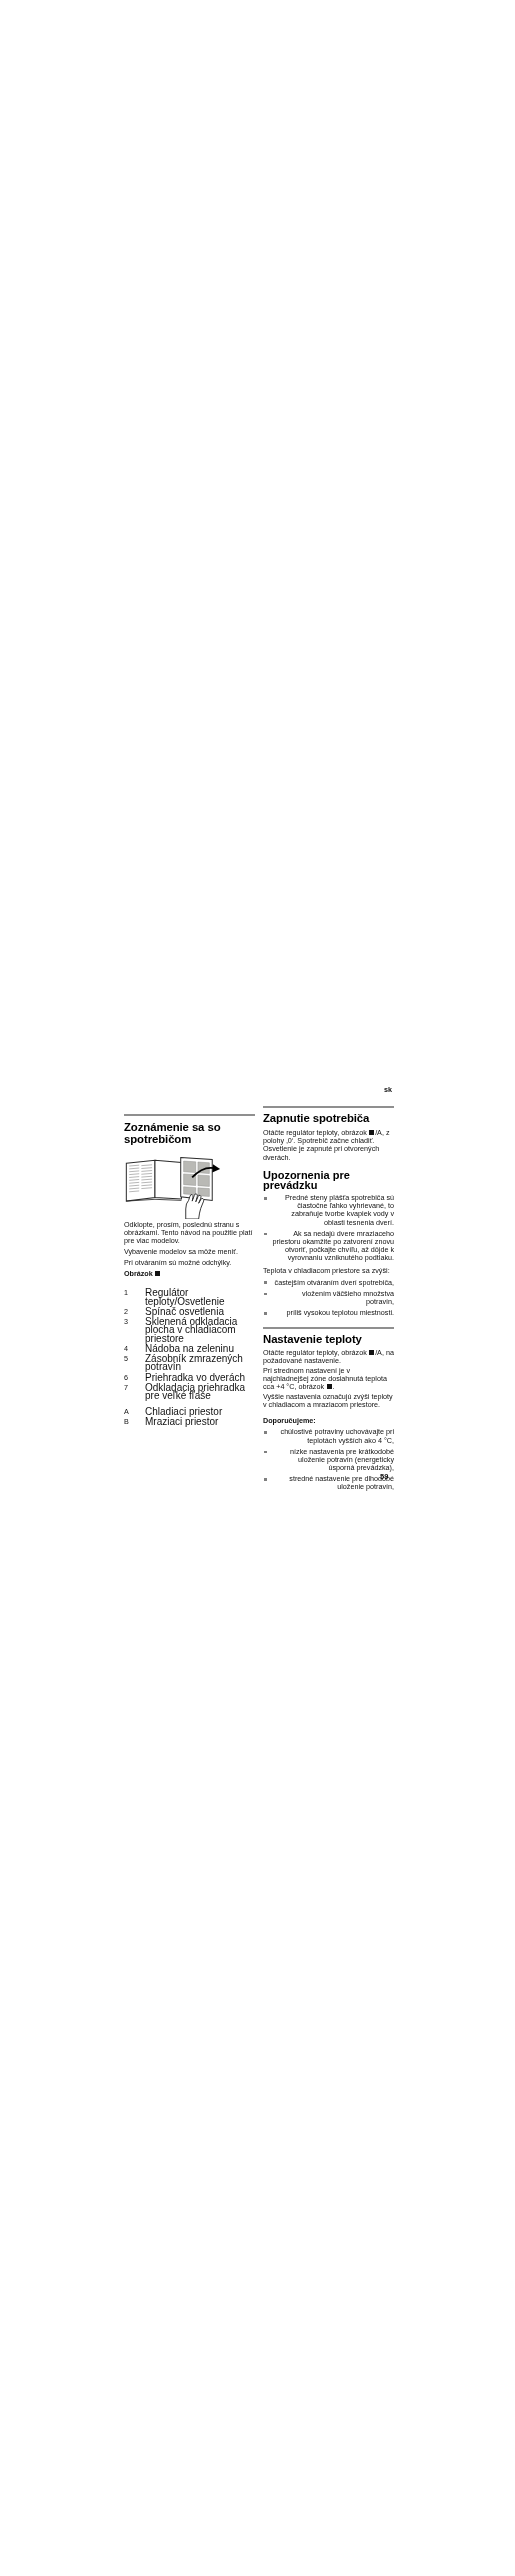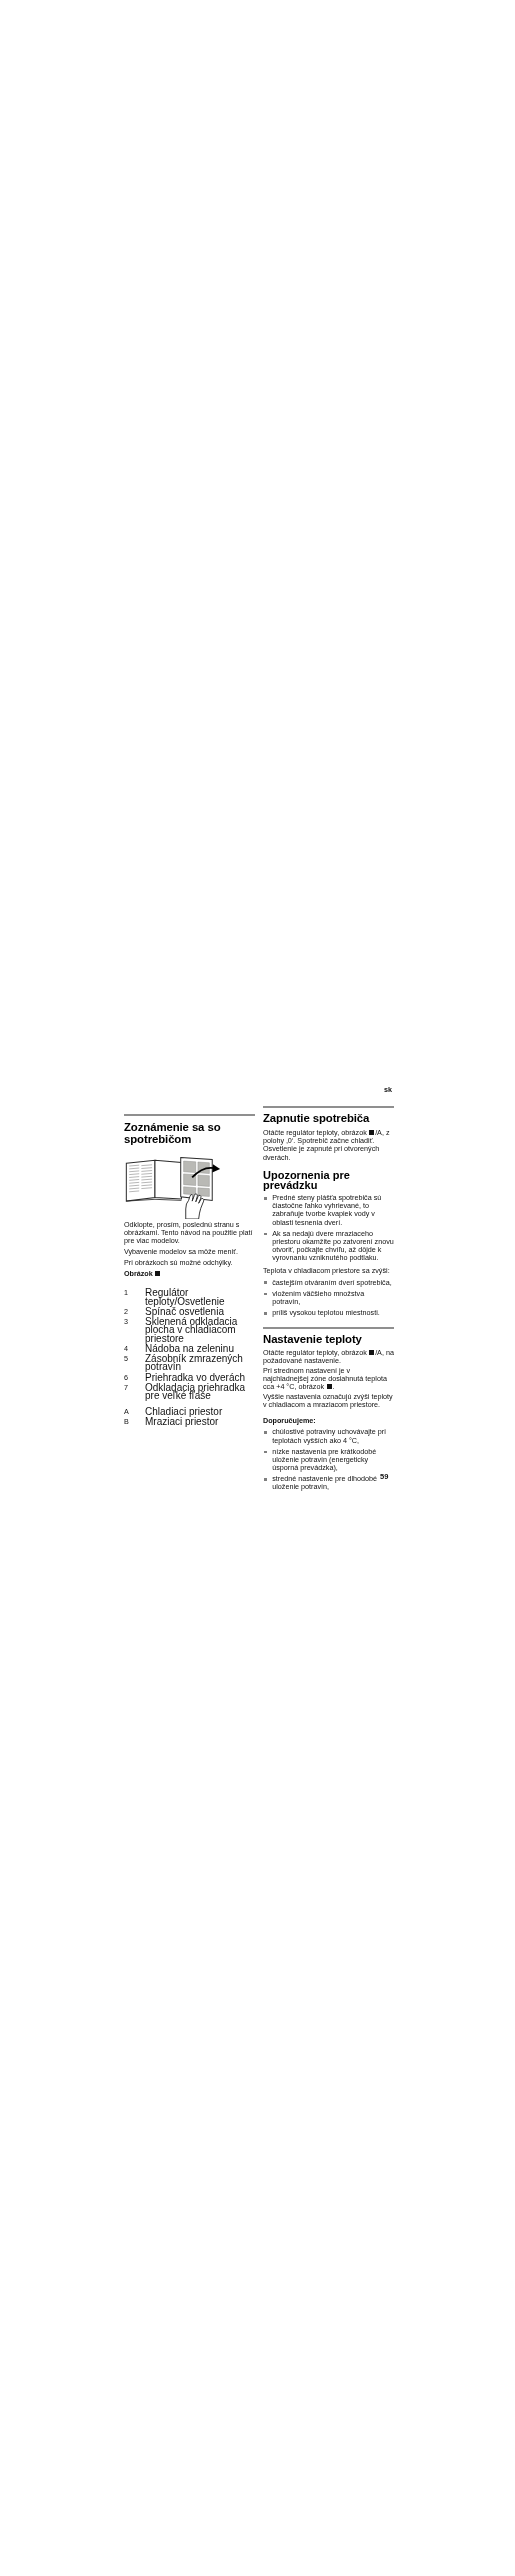--- a/index.html
+++ b/index.html
@@ -15,7 +15,7 @@
   .figref{display:inline-block;width:5px;height:5px;background:#121212;margin:0 0.7px;}
   .bullet-row{display:flex;margin:0;}
   .bullet-sq{flex:0 0 auto;width:2.9px;height:2.9px;background:#7f7f7f;margin:2.9px 5.7px 0 0.7px;}
-  .bullet-txt{flex:1 1 auto;font-size:7.2px;line-height:8.2px;}
+  .bullet-txt{flex:1 1 auto;font-size:7.2px;line-height:8.2px;text-align:right;}
   .litem{display:flex;margin:0 0 2.1px 0;}
   .litem .num{flex:0 0 21px;font-size:7.2px;line-height:8.2px;}
   .litem .txt{flex:1 1 auto;font-size:10px;line-height:8.2px;}

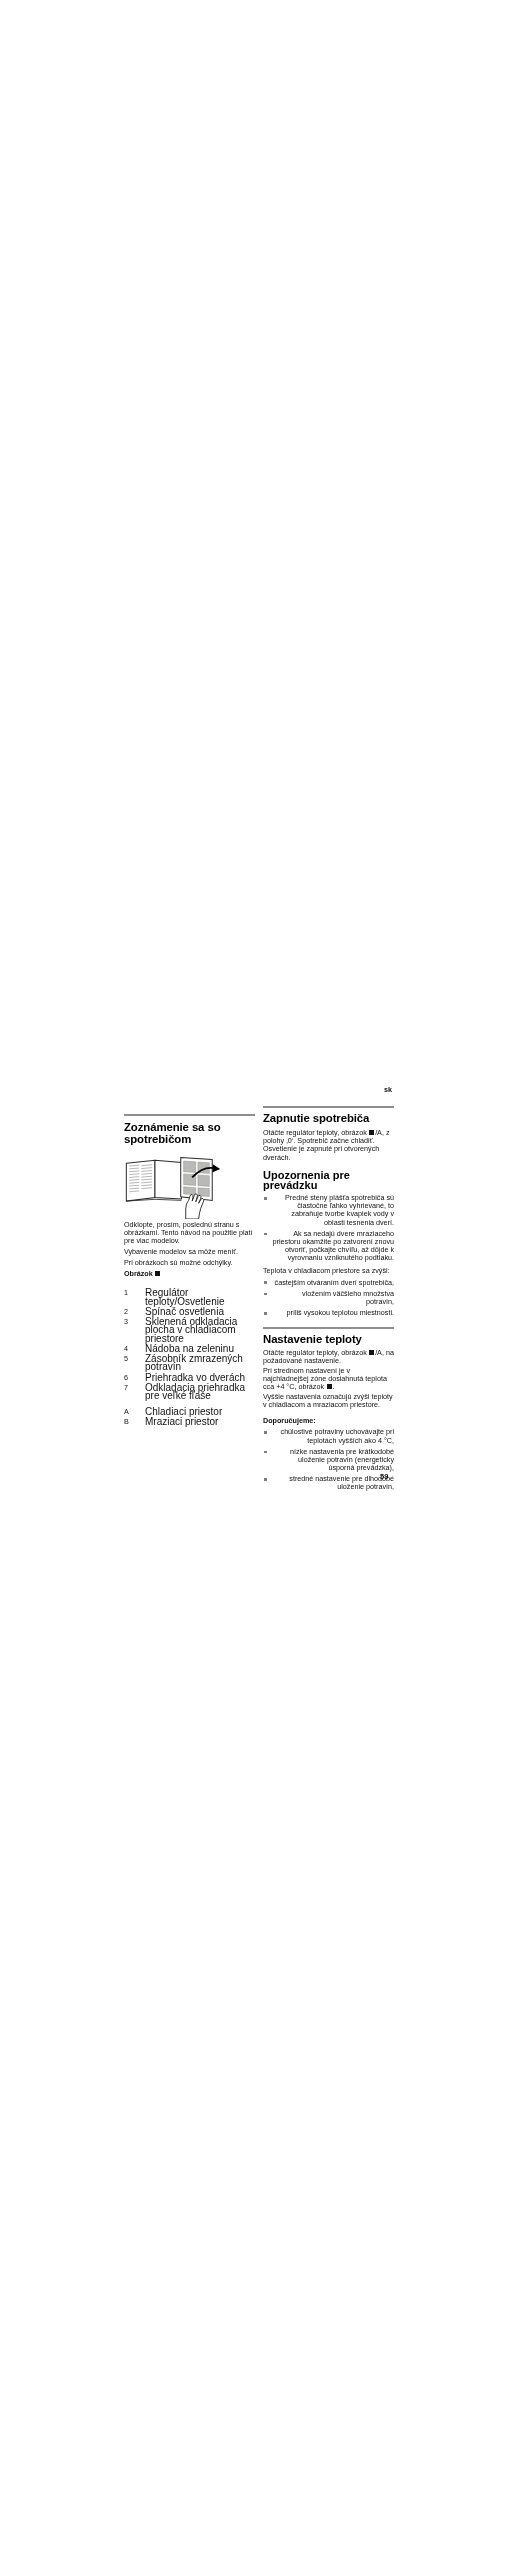--- a/index.html
+++ b/index.html
@@ -97,7 +97,7 @@
 
     <p class="body mt2">Odklopte, prosím, poslednú stranu s obrázkami. Tento návod na použitie platí pre viac modelov.</p>
     <p class="body mt4">Vybavenie modelov sa môže meniť.</p>
-    <p class="body mt4">Pri obrázkoch sú možné odchýlky.</p>
+    <p class="body mt4">Pri otváraním sú možné odchýlky.</p>
     <p class="body bold mt3"><span>Obrázok </span><span class="figref"></span></p>
 
     <div class="mt16">

